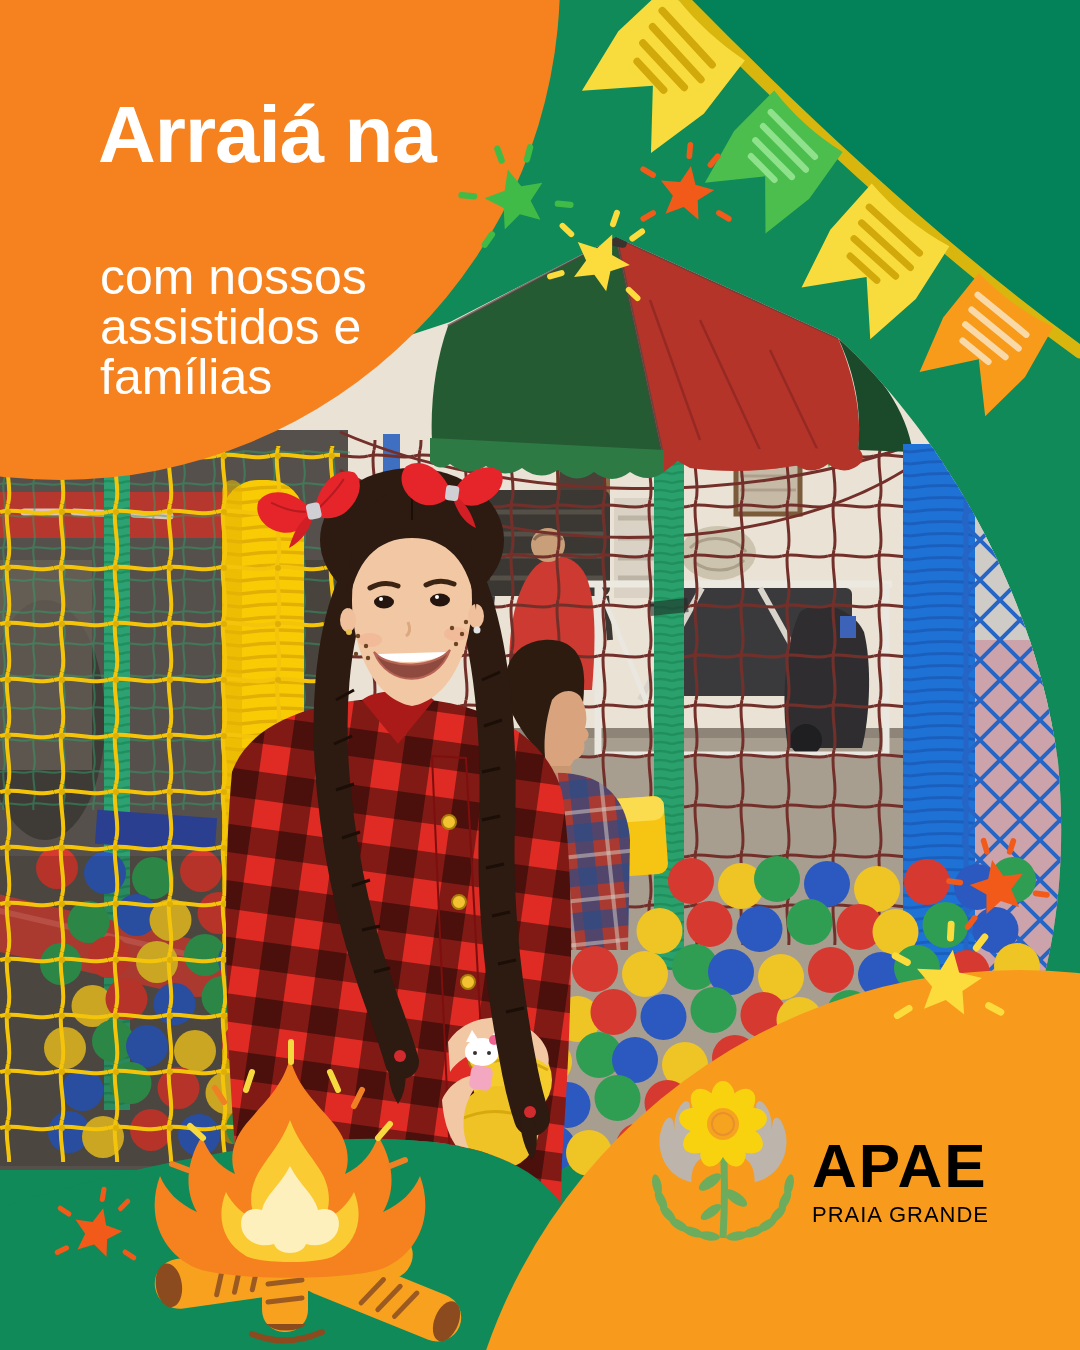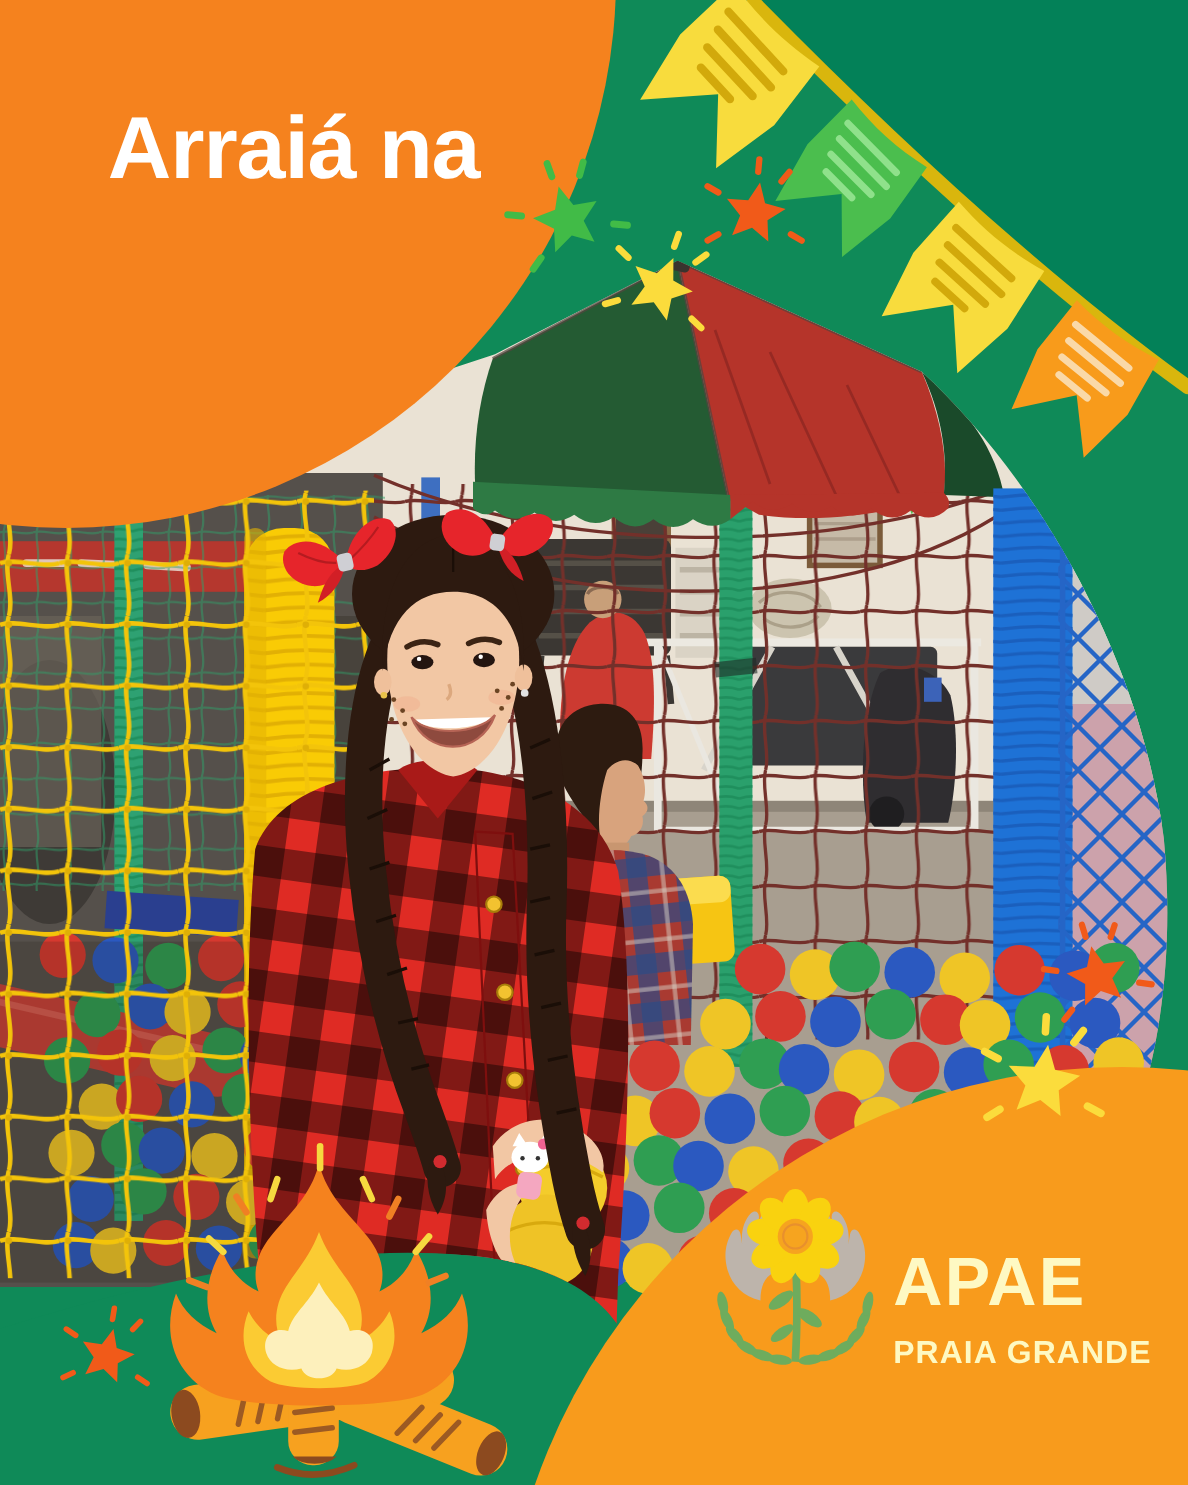--- a/index.html
+++ b/index.html
@@ -527,6 +527,11 @@
 <div class="headline">
   <span>Arraiá na</span>
 </div>
+<div class="sub">
+  <span>com nossos</span>
+  <span>assistidos e</span>
+  <span>famílias</span>
+</div>
 
 <div class="brand-text">
   <div class="brand-name">APAE</div>

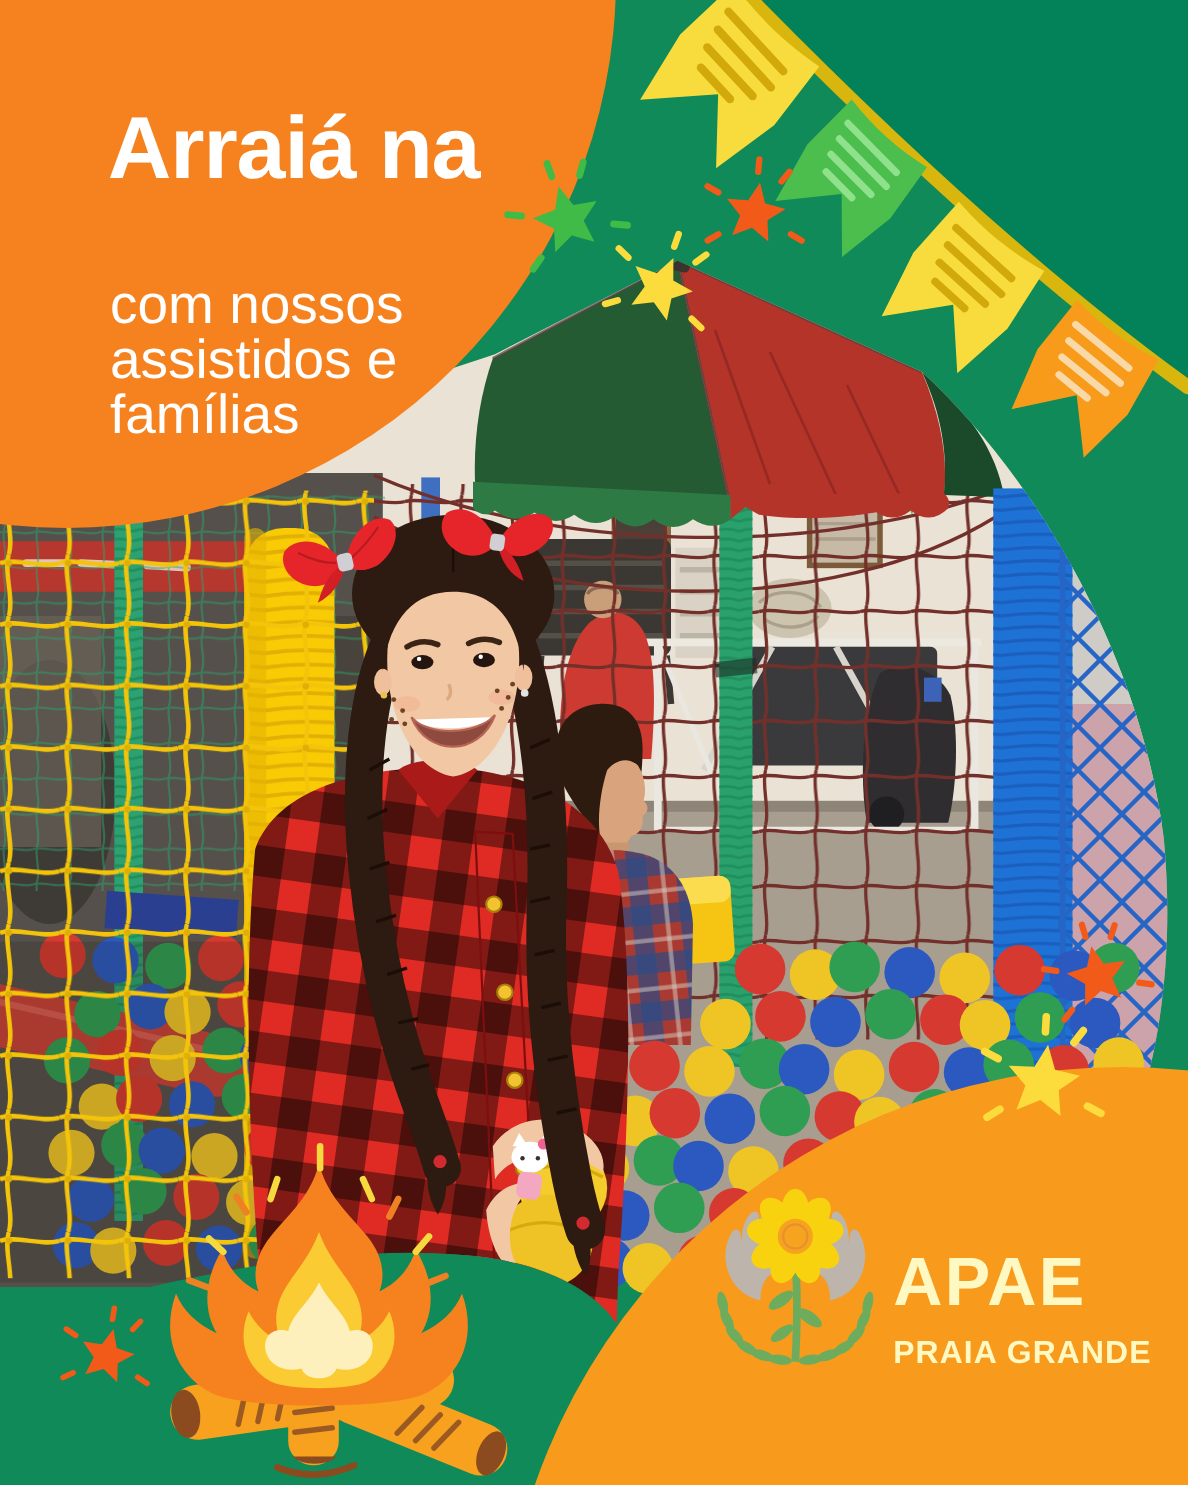--- a/index.html
+++ b/index.html
@@ -19,7 +19,7 @@
     font-size:50px;line-height:50px;letter-spacing:0px;
   }
   .sub span{display:block;}
-  .brand-text{position:absolute;left:812px;top:1134px;color:#fef9c3;}
+  .brand-text{position:absolute;left:812px;top:1134px;color:#000000;}
   .brand-name{font-size:62px;font-weight:bold;letter-spacing:2px;line-height:64px;}
   .brand-loc{font-size:29px;font-weight:bold;letter-spacing:1px;margin-top:16px;}
 </style>

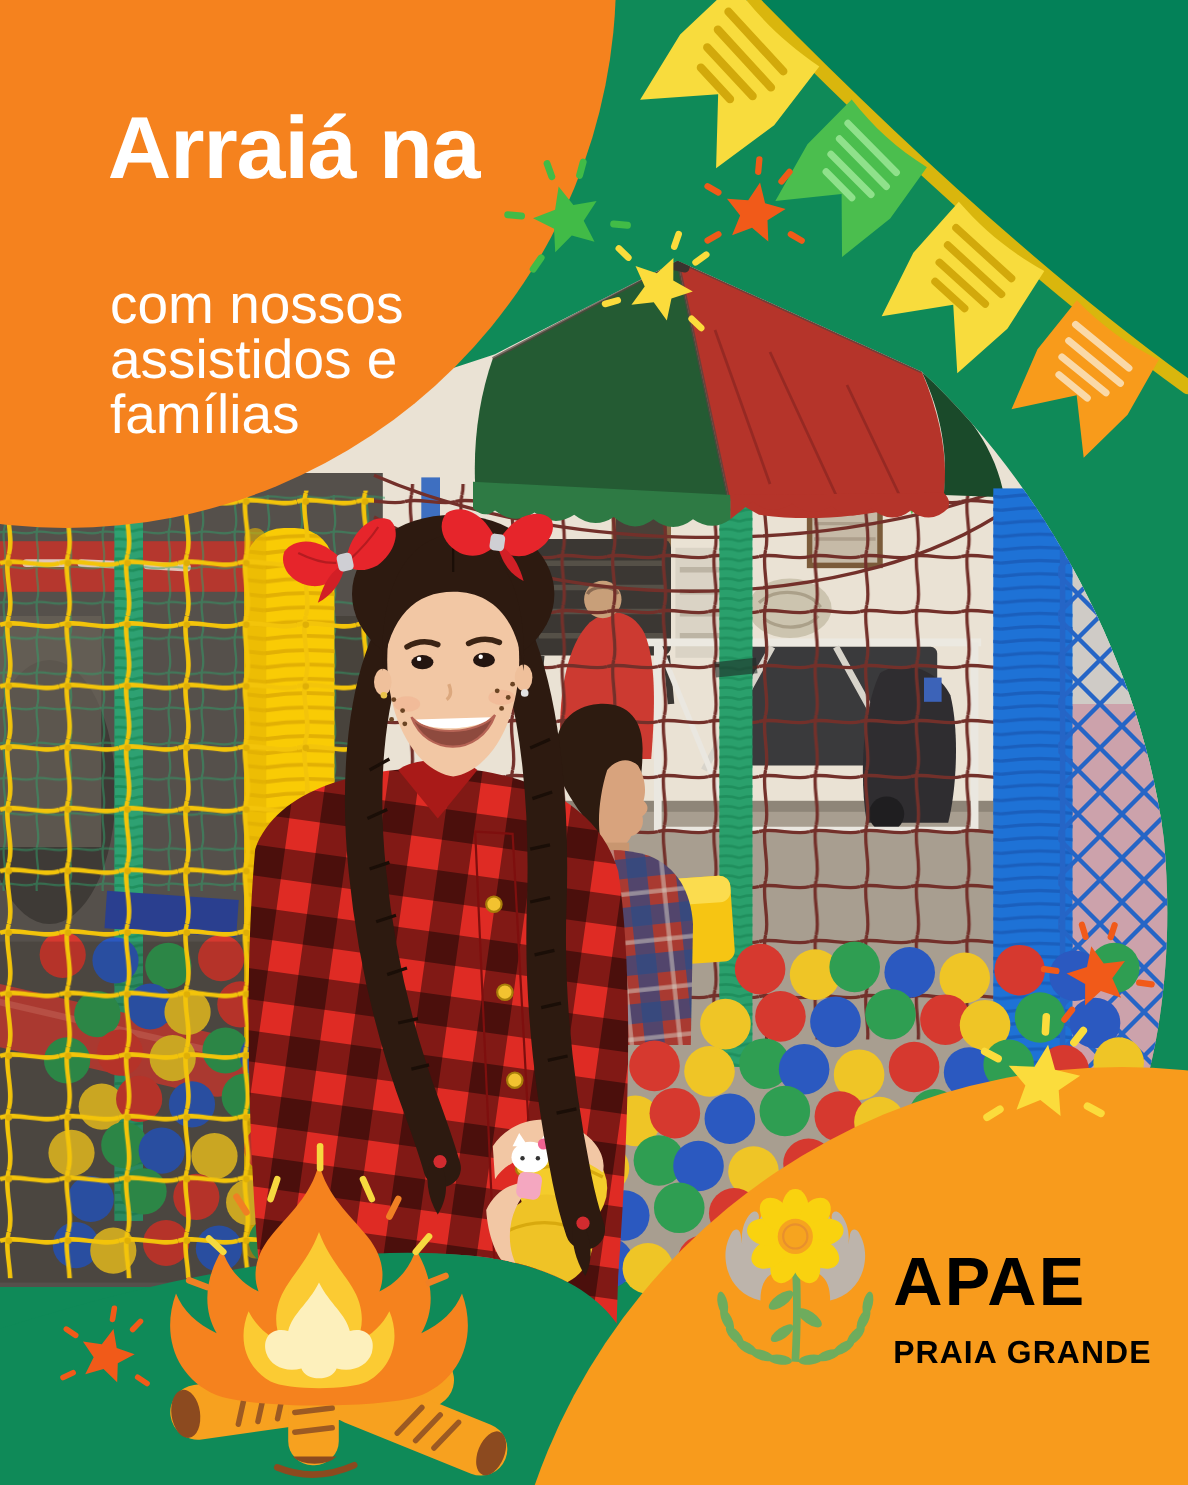--- a/index.html
+++ b/index.html
@@ -21,7 +21,7 @@
   .sub span{display:block;}
   .brand-text{position:absolute;left:812px;top:1134px;color:#000000;}
   .brand-name{font-size:62px;font-weight:bold;letter-spacing:2px;line-height:64px;}
-  .brand-loc{font-size:29px;font-weight:bold;letter-spacing:1px;margin-top:16px;}
+  .brand-loc{font-size:22px;font-weight:normal;letter-spacing:1px;margin-top:4px;}
 </style>
 </head>
 <body>

